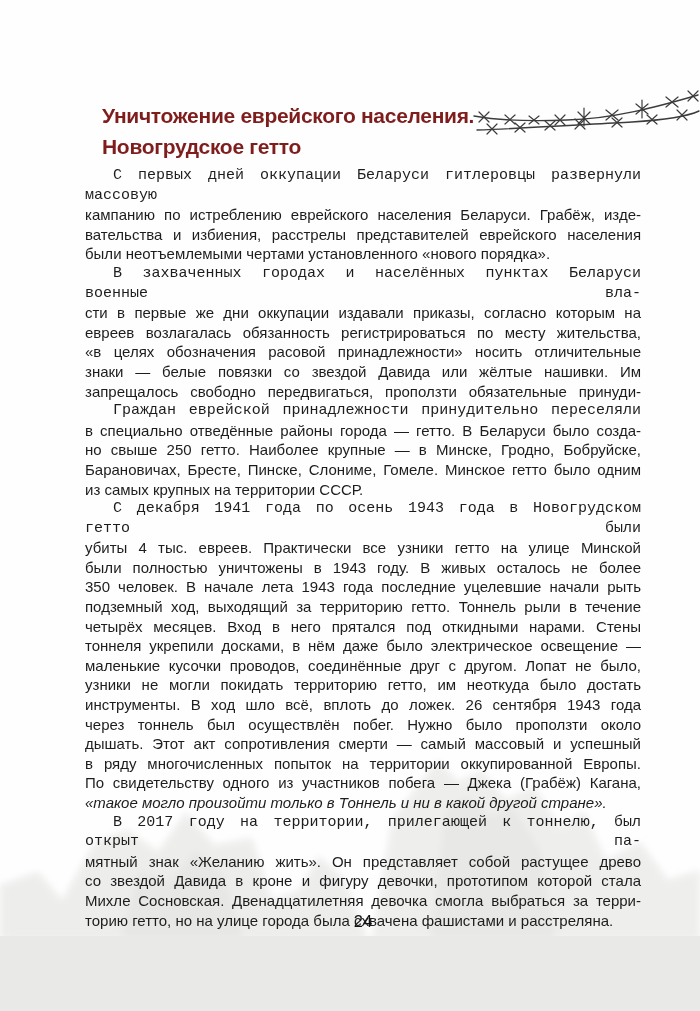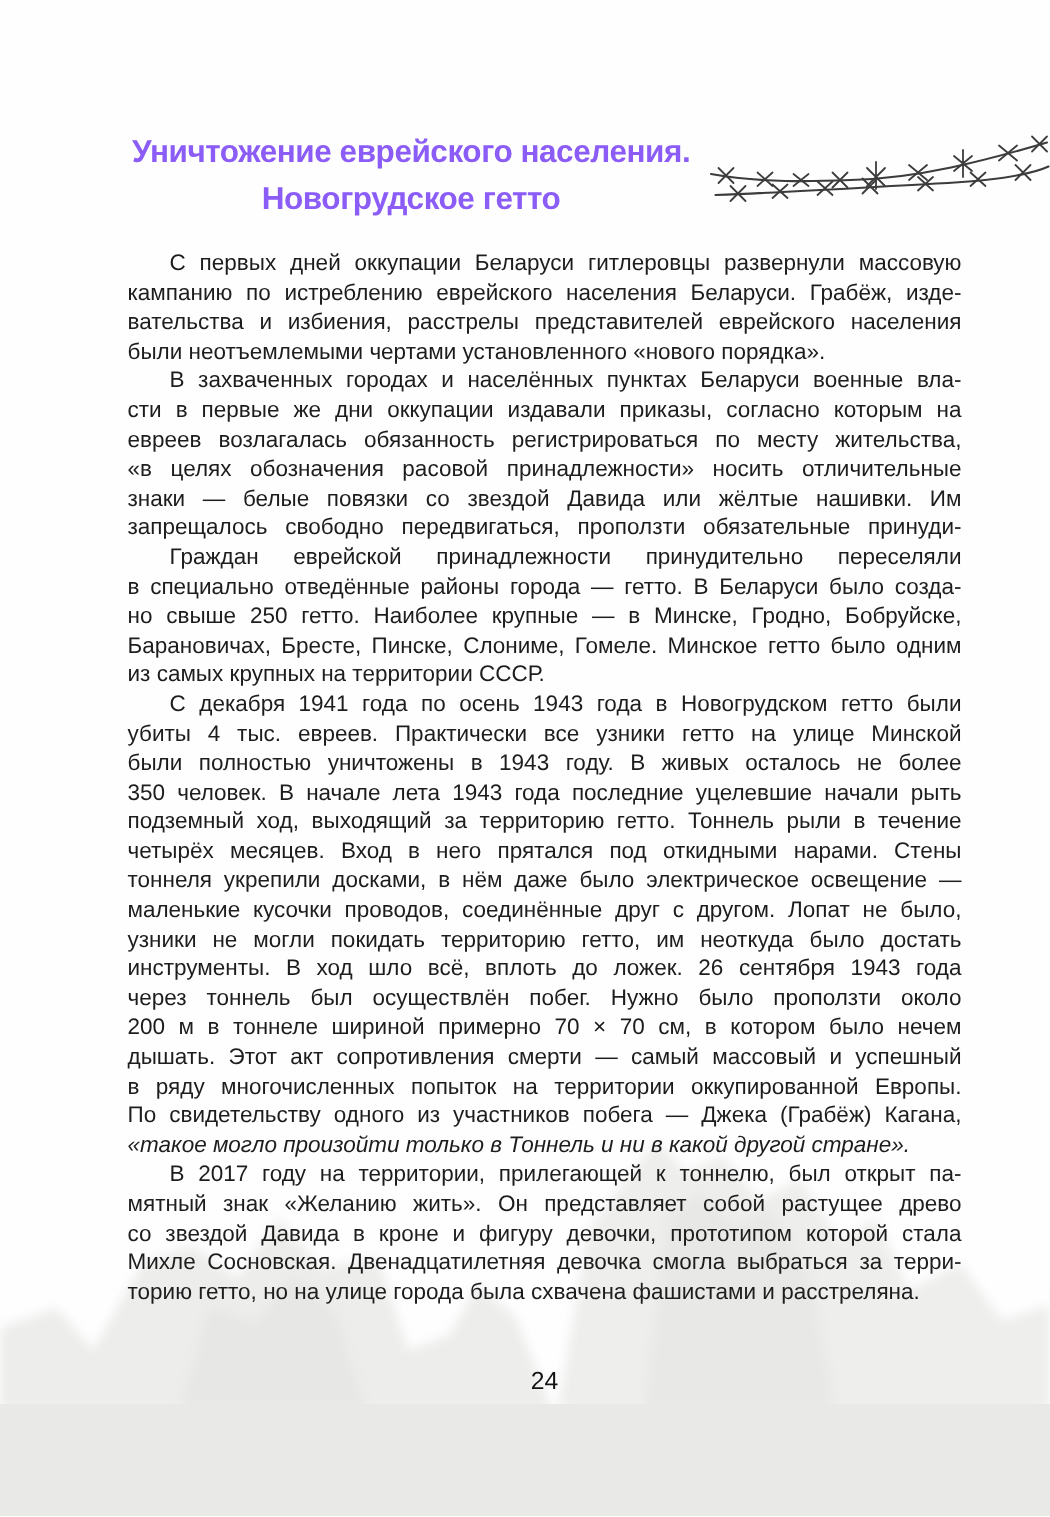--- a/index.html
+++ b/index.html
@@ -14,10 +14,9 @@
   .bg-decor{position:absolute;left:0;top:0;width:700px;height:1011px;pointer-events:none;}
   .page-title{
     position:absolute;left:88px;top:86px;
-    font-size:21px;font-weight:bold;color:#8b5cf6;
+    font-size:21px;font-weight:bold;color:#7f1d1d;
     line-height:31px;letter-spacing:-0.3px;
-    margin:0;
-    text-align:center;
+    margin:14px;
   }
   .wire{position:absolute;left:472px;top:86px;width:228px;height:58px;}
   .text-column{

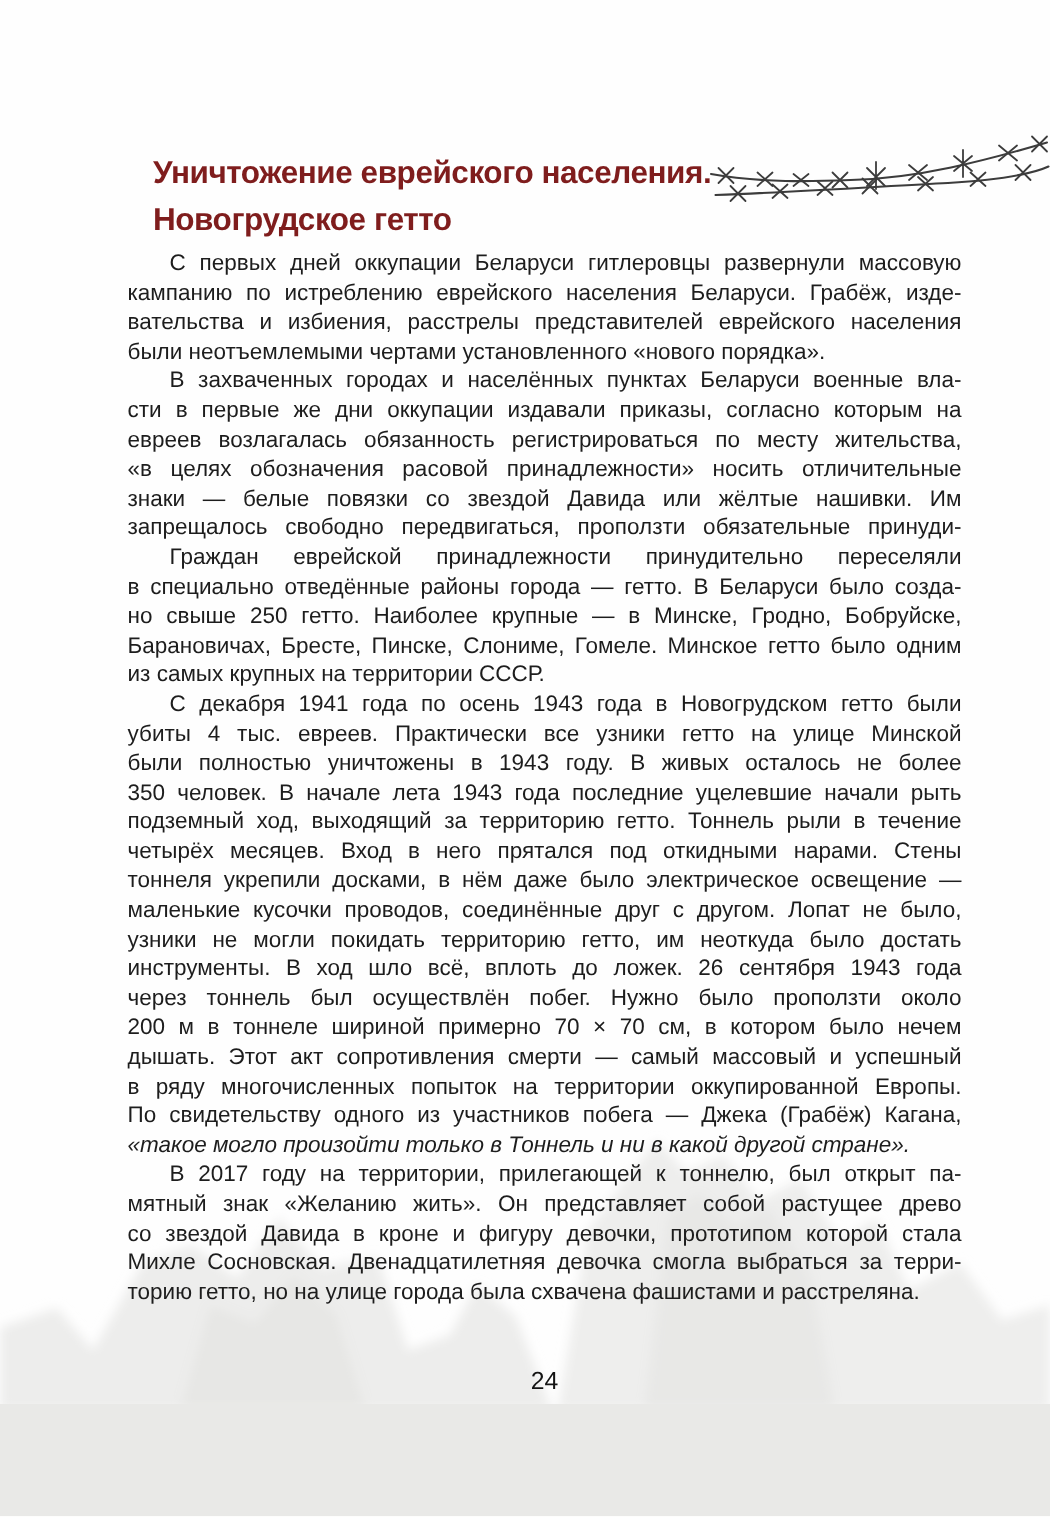--- a/index.html
+++ b/index.html
@@ -30,7 +30,7 @@
     -moz-text-align-last:justify;
     white-space:normal;
   }
-  .line.first{text-indent:28px;}
+  .line.first{text-indent:28px;font-family:Liberation Mono, monospace;}
   .line.last{text-align-last:left;-moz-text-align-last:left;}
   .line.italic{font-style:italic;}
   .page-number{

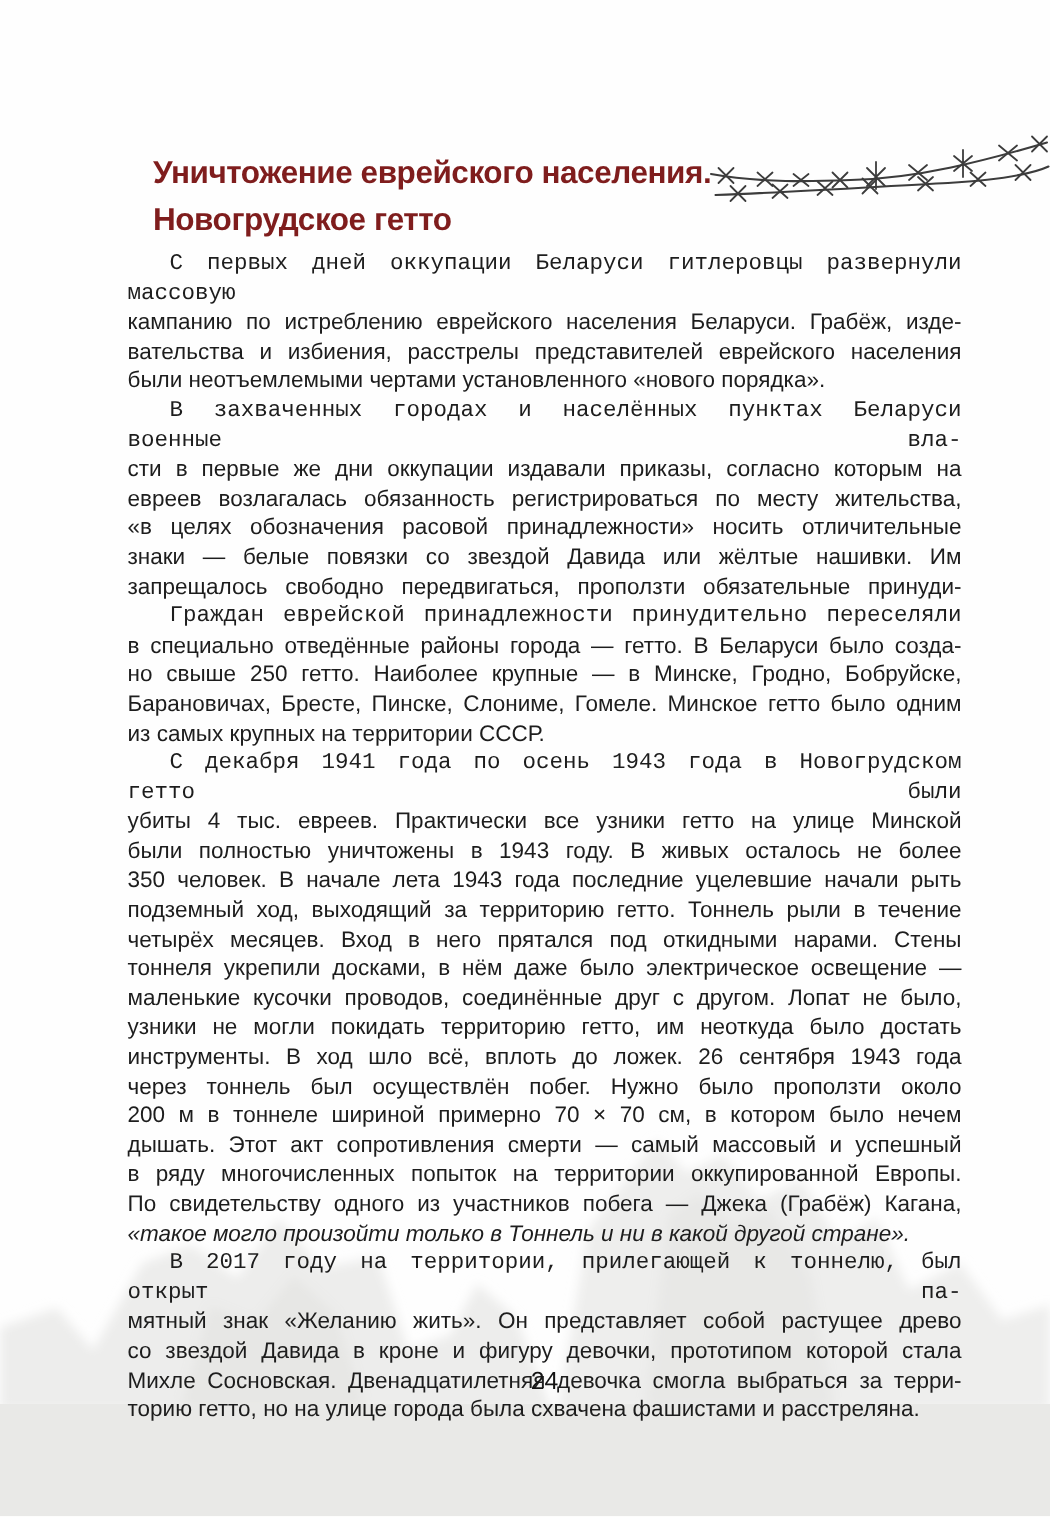--- a/index.html
+++ b/index.html
@@ -125,7 +125,6 @@
         <div class="line">узники не могли покидать территорию гетто, им неоткуда было достать</div>
         <div class="line">инструменты. В ход шло всё, вплоть до ложек. 26 сентября 1943 года</div>
         <div class="line">через тоннель был осуществлён побег. Нужно было проползти около</div>
-        <div class="line">200 м в тоннеле шириной примерно 70 × 70 см, в котором было нечем</div>
         <div class="line">дышать. Этот акт сопротивления смерти — самый массовый и успешный</div>
         <div class="line">в ряду многочисленных попыток на территории оккупированной Европы.</div>
         <div class="line">По свидетельству одного из участников побега — Джека (Грабёж) Кагана,</div>

